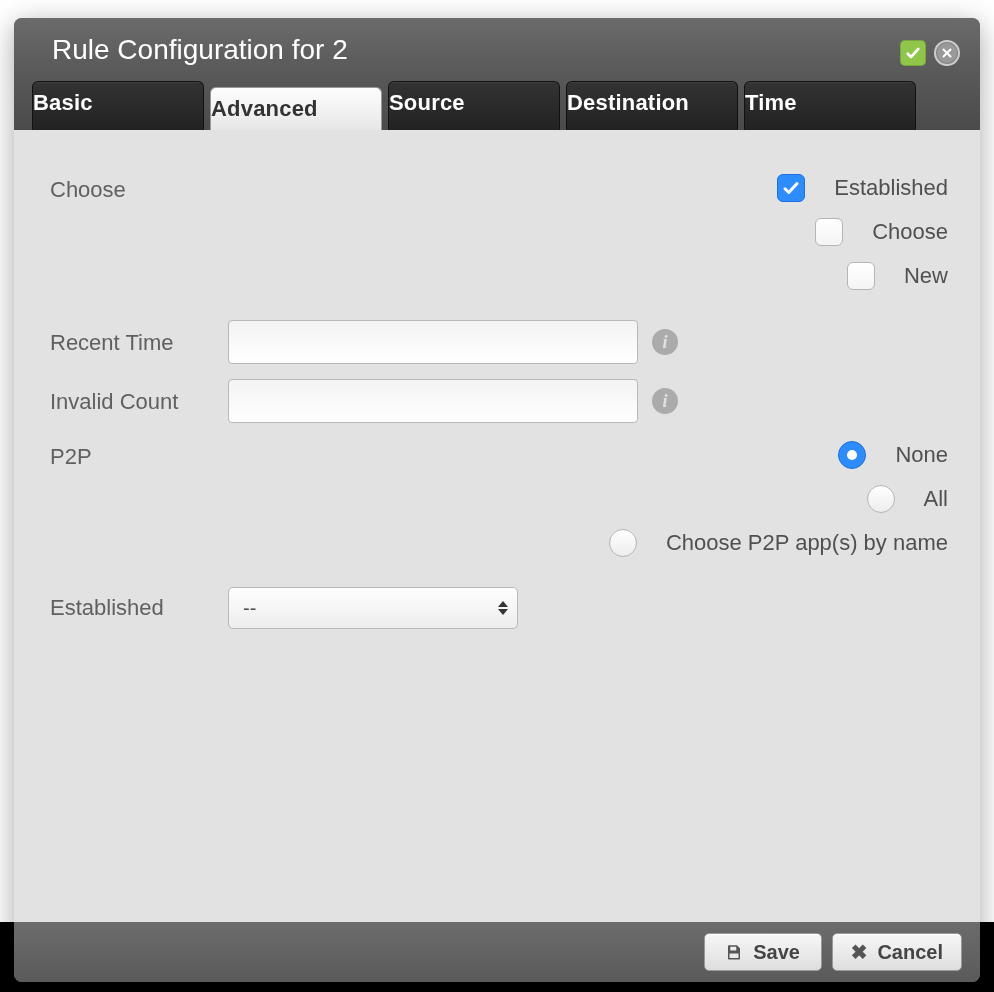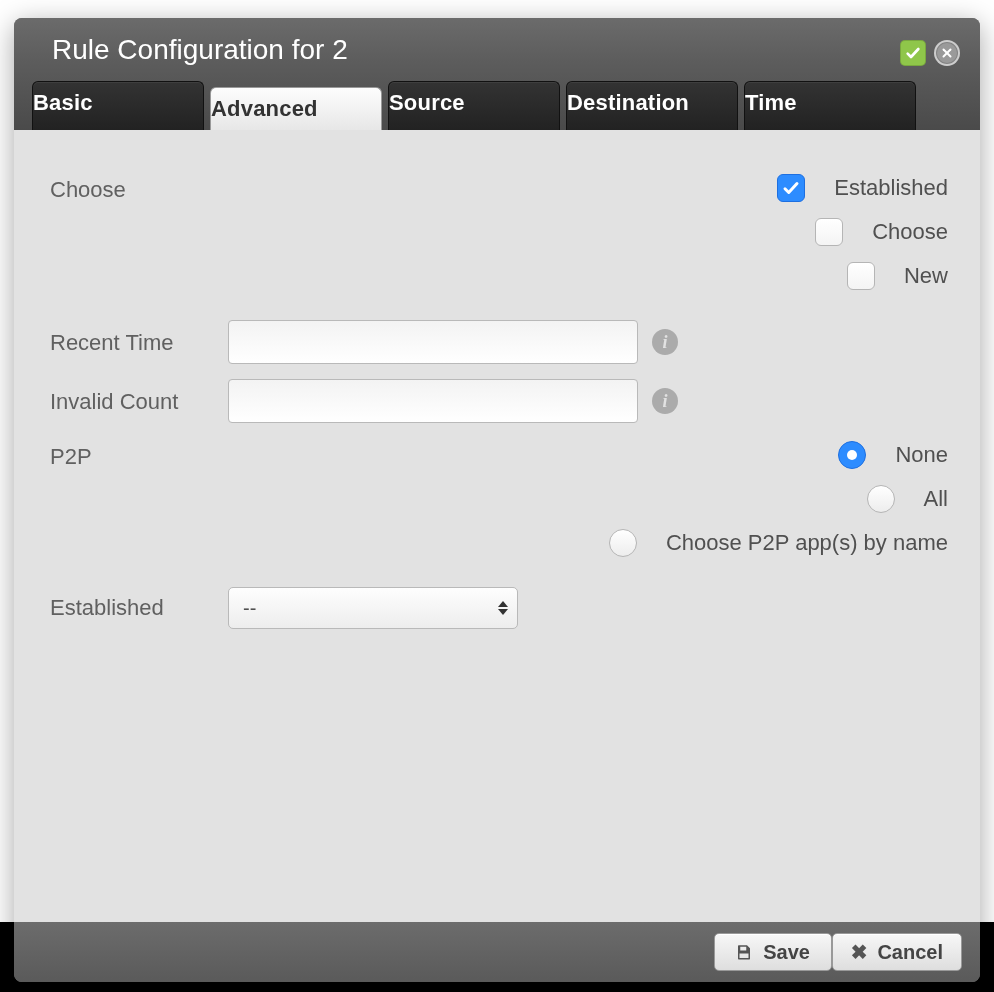--- a/index.html
+++ b/index.html
@@ -187,7 +187,7 @@
     height:60px;
     background: linear-gradient(#6c6c6c,#5a5a5a);
     display:flex; align-items:center; justify-content:flex-end;
-    padding-right:18px; 
+    padding-right:18px; gap:10px;
   }
   .btn {
     height:38px;

